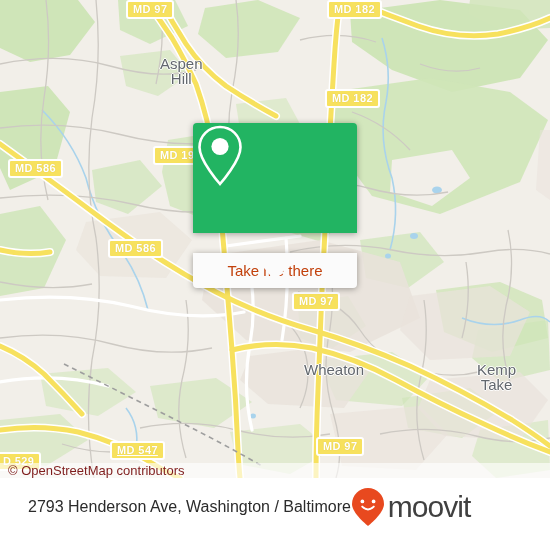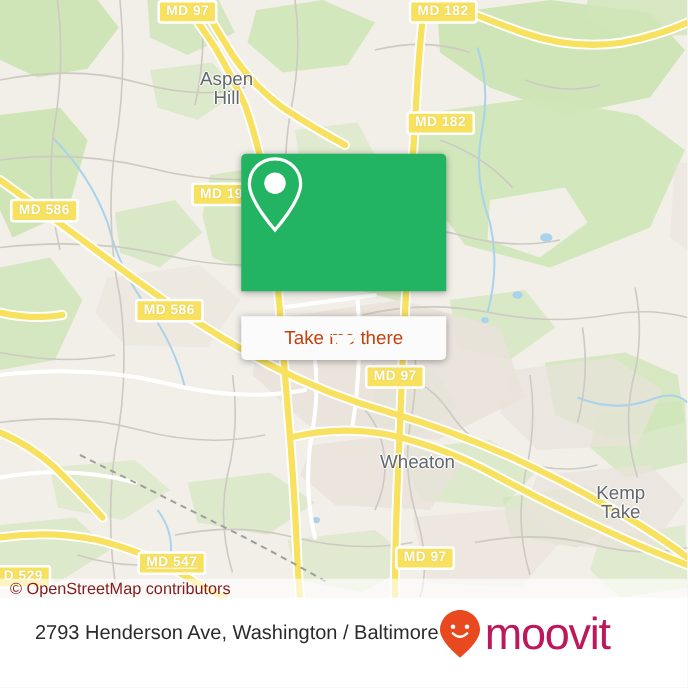--- a/index.html
+++ b/index.html
@@ -279,7 +279,7 @@
     <div class="place" style="left:264px;top:362px;margin-left:40px;">
       <div>Wheaton</div>
     </div>
-    <div class="place two-line" style="left:477px;top:362px;margin-top:25px;">
+    <div class="place two-line" style="left:477px;top:362px;">
       <div>Kemp</div>
       <div>Take</div>
     </div>

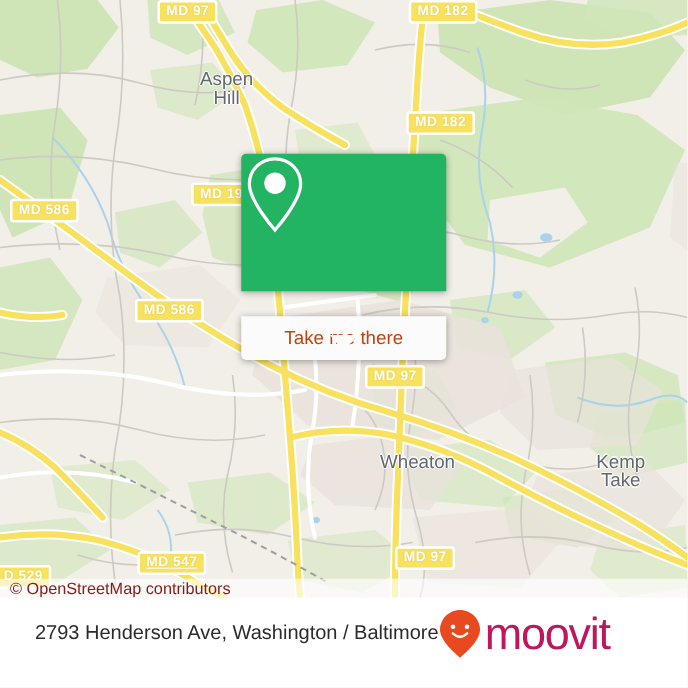--- a/index.html
+++ b/index.html
@@ -104,7 +104,7 @@
   }
   .brand{display:flex;align-items:center;gap:3px;}
   .brand-word{
-    font-size:36px;color:#be185d;letter-spacing:-1px;
+    font-size:30px;color:#404040;letter-spacing:-1px;
     font-weight:normal;line-height:30px;
   }
 </style>

